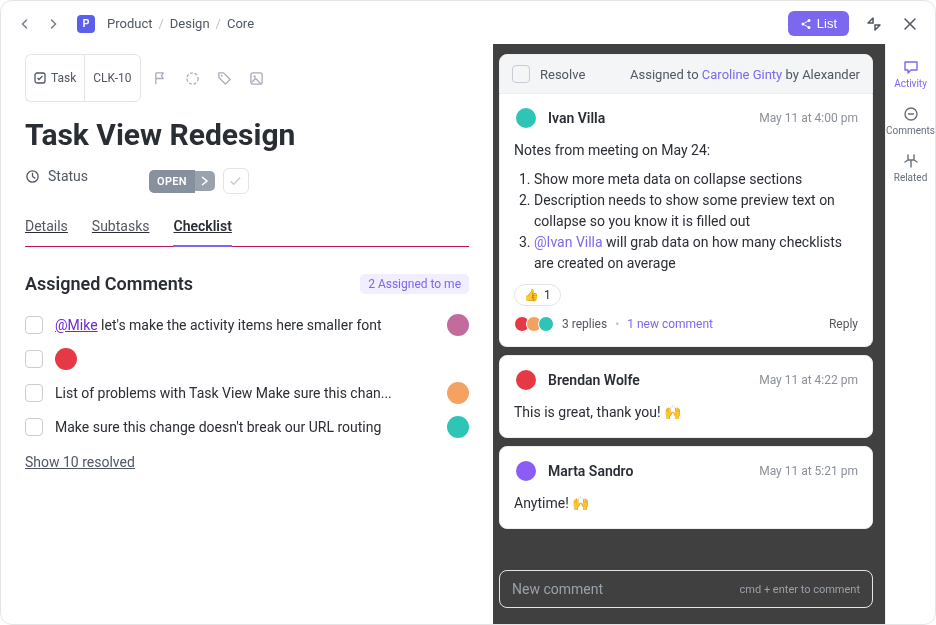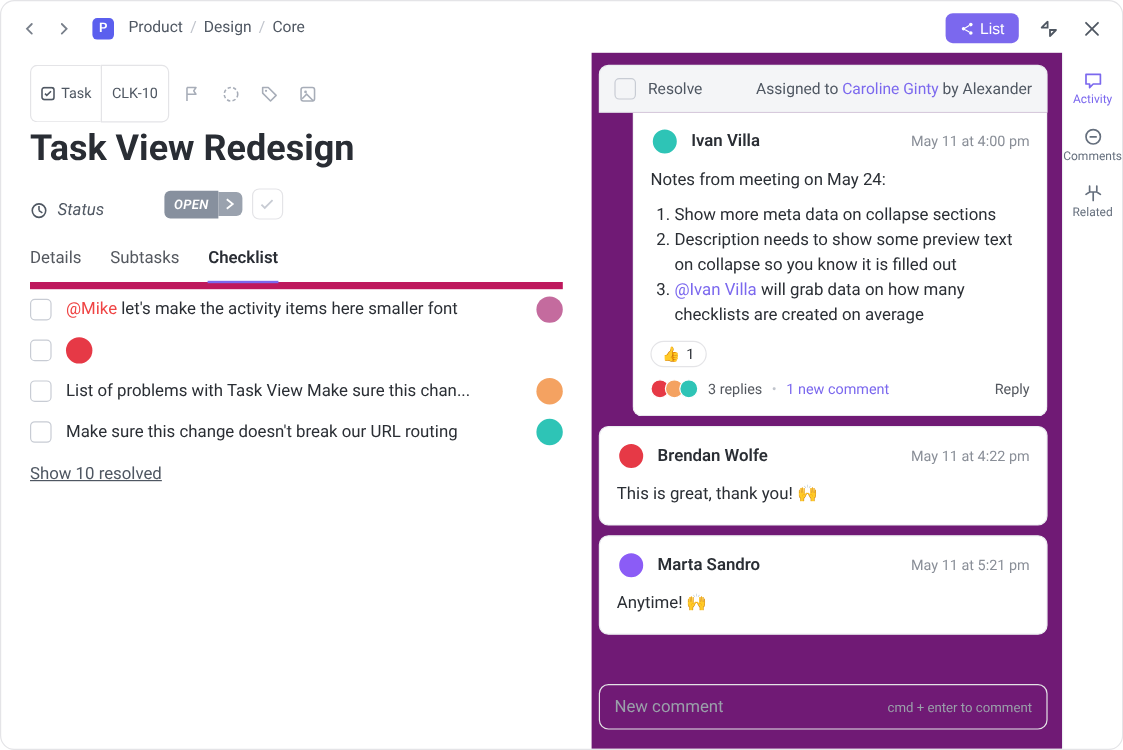--- a/index.html
+++ b/index.html
@@ -48,7 +48,7 @@
   .comment-row .txt .mention { color:#ef4444; }
   .row-av { width:22px; height:22px; border-radius:50%; background:#ccc; flex-shrink:0; }
   .showmore { font-size:14px; color:#4f5762; text-decoration:underline; margin-top:10px; display:inline-block; cursor:pointer; }
-  .right { flex:1; background:#701a75; padding:10px 6px 10px 0; display:flex; flex-direction:column; min-width:0; }
+  .right { flex:1; background:#404040; padding:10px 6px 10px 0; display:flex; flex-direction:column; min-width:0; }
   .activity-col { flex:1; display:flex; flex-direction:column; min-height:0; }
   .resolve-bar { background:#f4f5f7; border:1px solid #eceef1; border-radius:8px 8px 0 0; padding:10px 12px; display:flex; align-items:center; font-size:13px; color:#4f5762; margin:0 6px; }
   .resolve-bar .chk { margin-right:10px; }

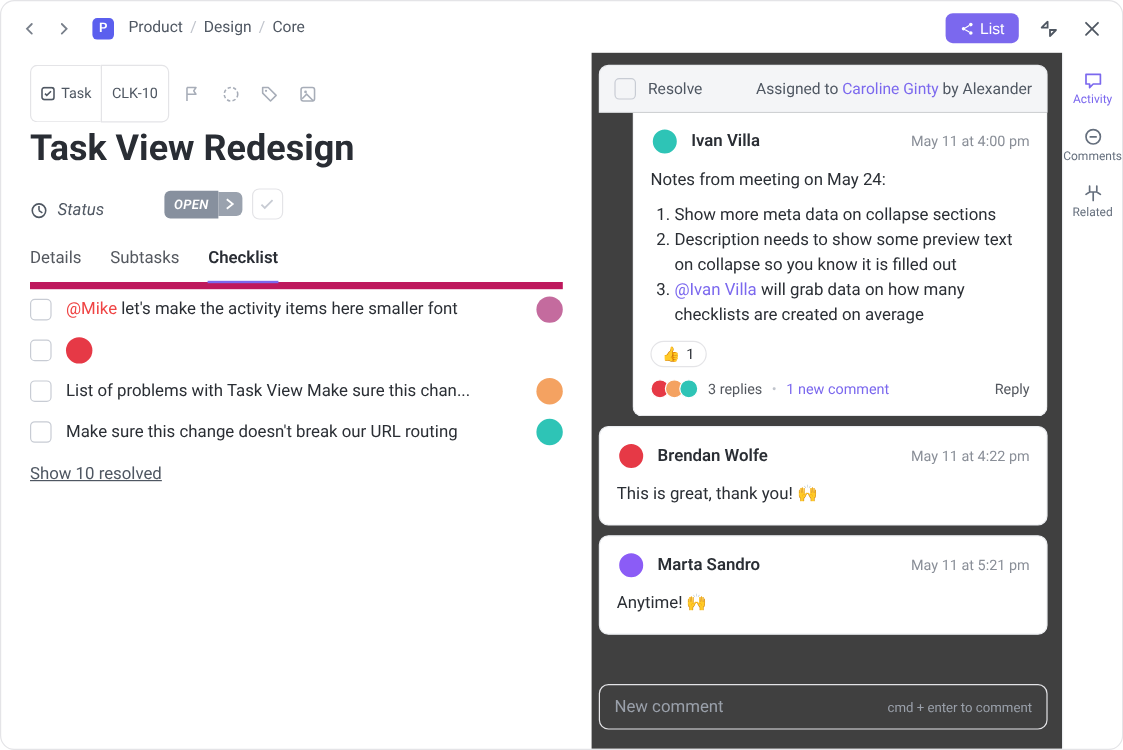--- a/index.html
+++ b/index.html
@@ -21,7 +21,7 @@
   .pill.sep0 { border-right:none; border-top-right-radius:0; border-bottom-right-radius:0; }
   .pill.sep1 { border-top-left-radius:0; border-bottom-left-radius:0; margin-left:-8px; }
   .tbicon { width:24px; height:24px; display:flex; align-items:center; justify-content:center; color:#a7adb8; border-radius:4px; cursor:pointer; }
-  h1.title { font-size:30px; font-weight:700; color:#292d34; margin:4px 0 16px; }
+  h1.title { font-size:30px; font-weight:700; color:#292d34; margin:15px 0 16px; }
   .meta-row { display:flex; align-items:flex-end; margin-bottom:14px; font-size:14px; color:#4f5762;font-style:italic; }
   .meta-row .label { width:112px; display:flex; align-items:center; gap:8px; }
   .status-chip { background:#87909e; color:#fff; font-size:11px; font-weight:600; letter-spacing:.3px; padding:5px 8px; border-radius:5px 0 0 5px; }

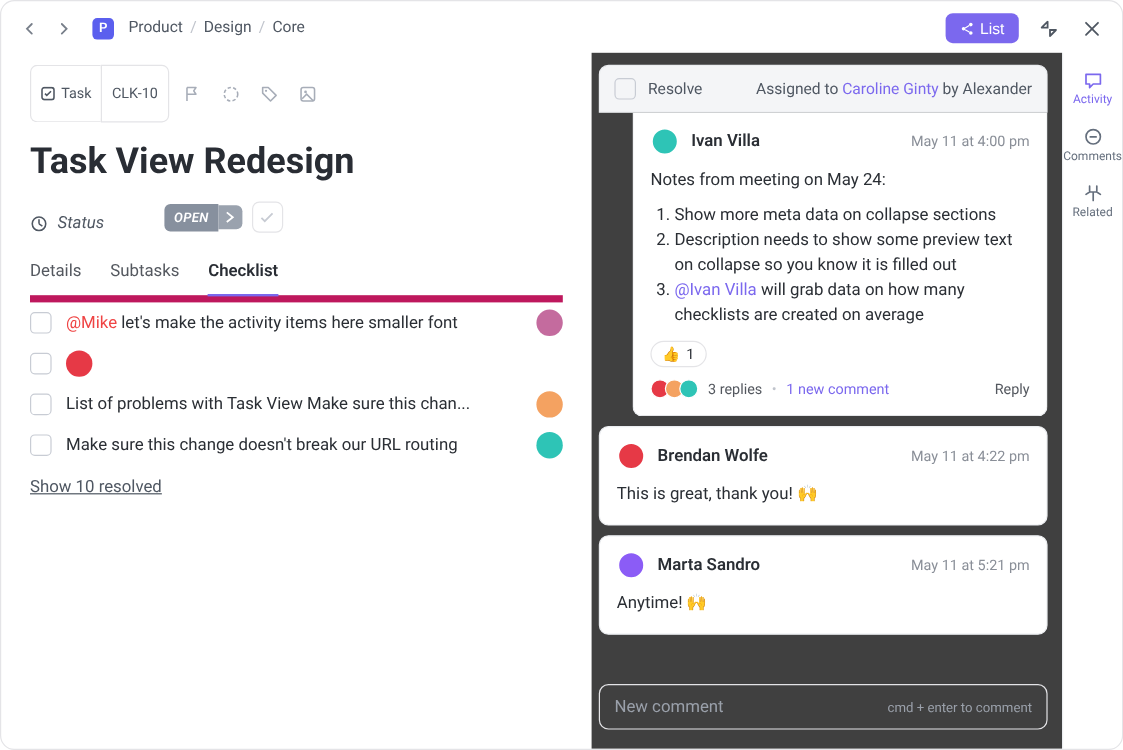--- a/index.html
+++ b/index.html
@@ -56,7 +56,7 @@
   .resolve-bar .assign .name { color:#7b68ee; }
   .thread { flex:1; overflow:auto; padding:0 6px 8px; }
   .card { border:1px solid #eceef1; border-radius:8px; padding:12px 14px 14px; margin-top:8px; background:#fff; }
-  .card.first { border-top-left-radius:0; border-top-right-radius:0; margin-top:0; border-top:none;margin-left:28px; }
+  .card.first { border-top-left-radius:0; border-top-right-radius:0; margin-top:0; border-top:none; }
   .card-head { display:flex; align-items:center; gap:10px; font-size:14px; }
   .card-head .author { font-weight:600; color:#2a2e34; }
   .card-head .time { margin-left:auto; font-size:12px; color:#8a8f98; }

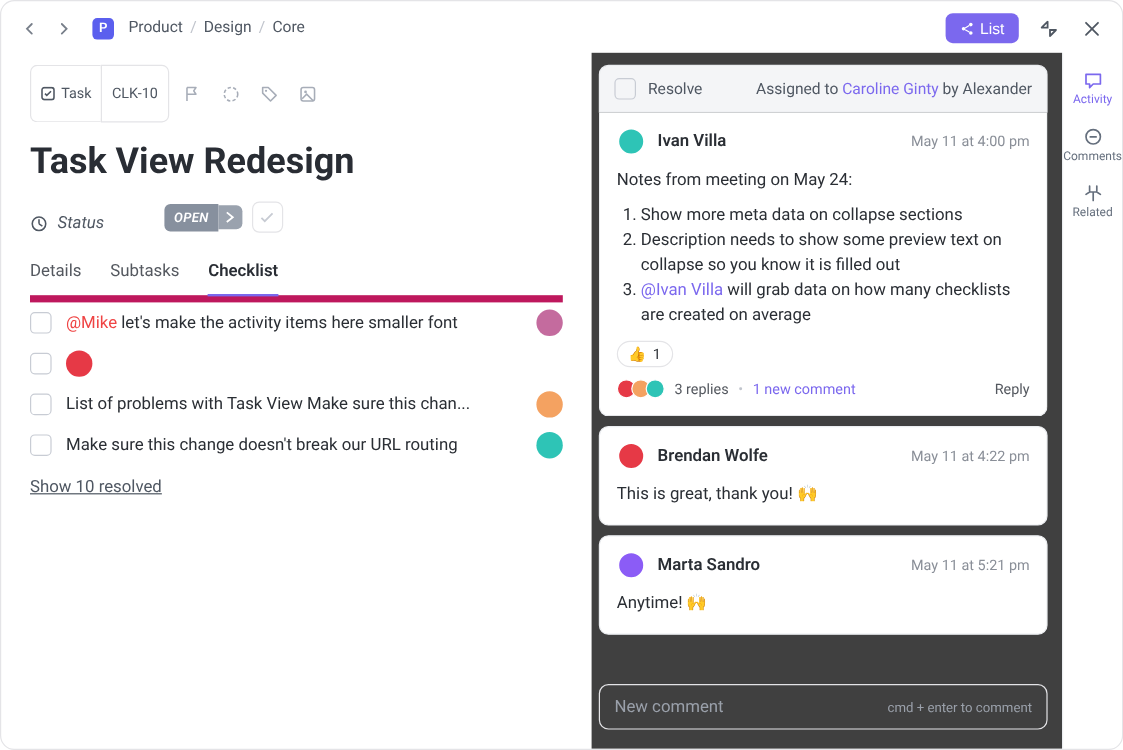--- a/index.html
+++ b/index.html
@@ -22,7 +22,7 @@
   .pill.sep1 { border-top-left-radius:0; border-bottom-left-radius:0; margin-left:-8px; }
   .tbicon { width:24px; height:24px; display:flex; align-items:center; justify-content:center; color:#a7adb8; border-radius:4px; cursor:pointer; }
   h1.title { font-size:30px; font-weight:700; color:#292d34; margin:15px 0 16px; }
-  .meta-row { display:flex; align-items:flex-end; margin-bottom:14px; font-size:14px; color:#4f5762;font-style:italic; }
+  .meta-row { display:flex; align-items:flex-start; gap:12px; margin-bottom:14px; font-size:14px; color:#4f5762; }
   .meta-row .label { width:112px; display:flex; align-items:center; gap:8px; }
   .status-chip { background:#87909e; color:#fff; font-size:11px; font-weight:600; letter-spacing:.3px; padding:5px 8px; border-radius:5px 0 0 5px; }
   .status-next { background:#9aa2ae; color:#fff; padding:5px 6px; border-radius:0 5px 5px 0; display:flex; align-items:center; }

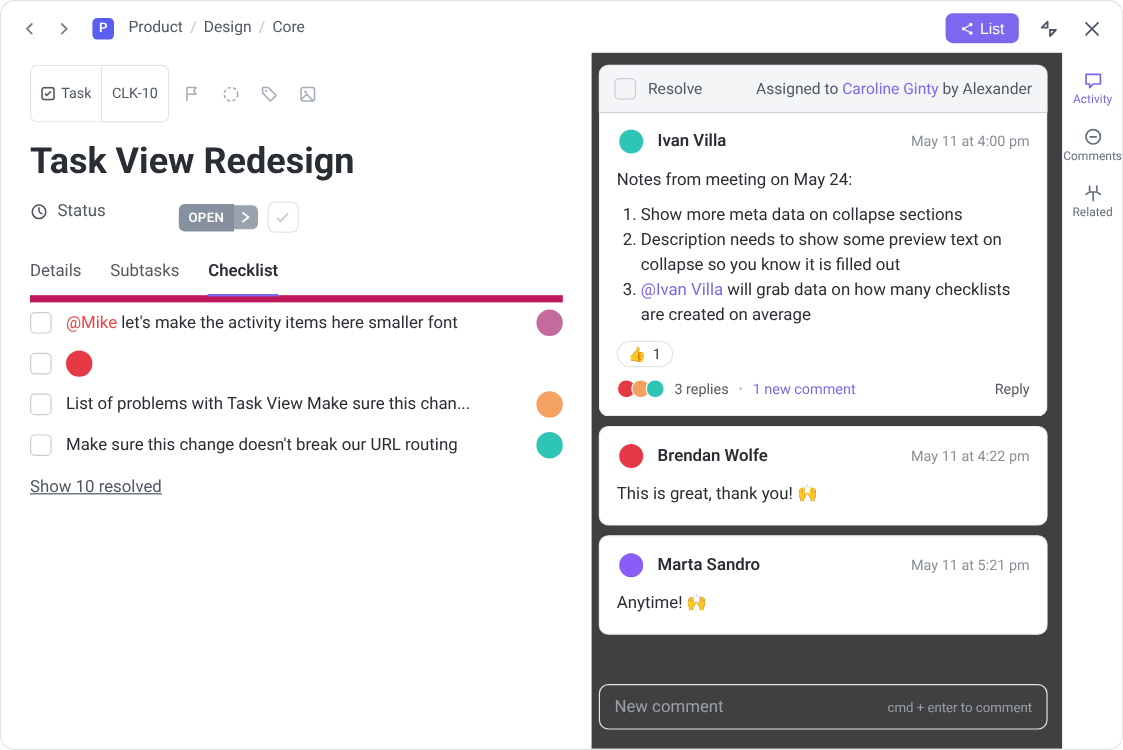--- a/index.html
+++ b/index.html
@@ -35,7 +35,7 @@
   .av-orange { background:#f4a261; }
   .av-pink { background:#d66ba0; }
   .av-purple{ background:#8b5cf6; }
-  .tabs { display:flex; gap:24px; border-bottom:6px solid #be185d; margin-top:6px; }
+  .tabs { display:flex; gap:24px; border-bottom:1px solid #be185d; margin-top:6px;text-decoration:underline; }
   .tab { font-size:14px; color:#54585f; padding:10px 0 12px; cursor:pointer; position:relative; }
   .tab.active { color:#292d34; font-weight:600; }
   .tab.active::after { content:""; position:absolute; left:0; right:0; bottom:-1px; height:2px; background:#7b68ee; }

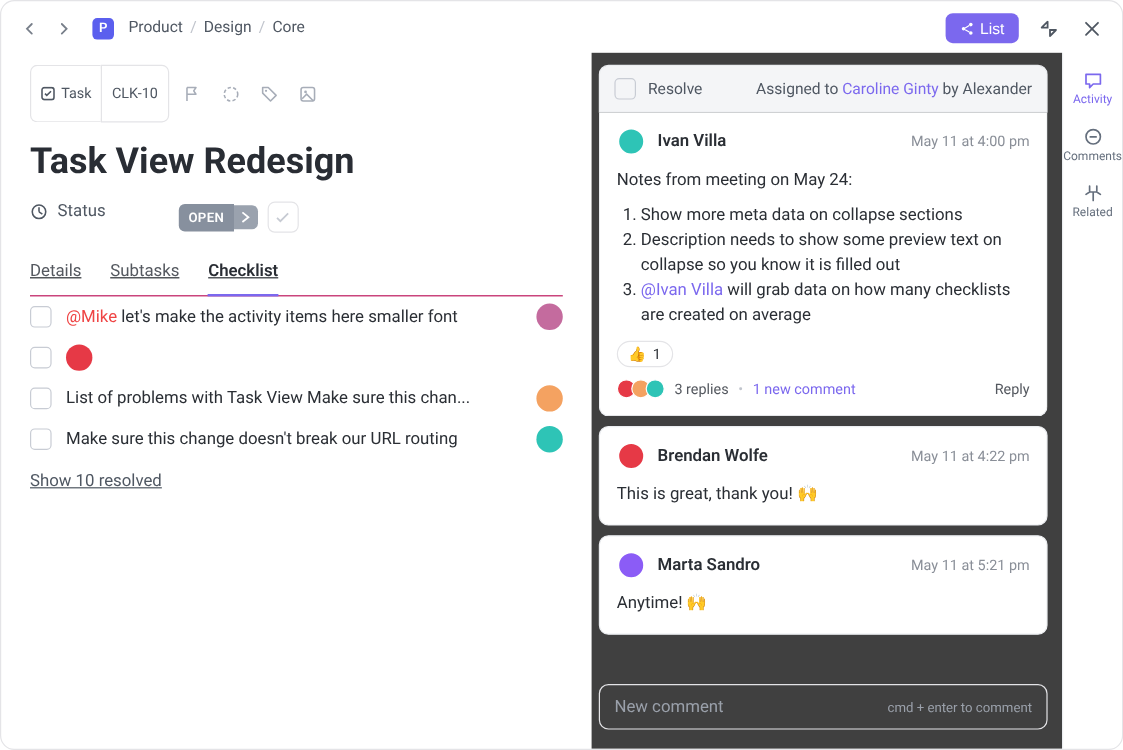--- a/index.html
+++ b/index.html
@@ -195,6 +195,10 @@
       <div class="tab active">Checklist</div>
     </div>
 
+    <div class="section-head">
+      <h2>Assigned Comments</h2>
+      <span class="badge">2 Assigned to me</span>
+    </div>
 
     <div class="comment-row">
       <div class="chk"></div>

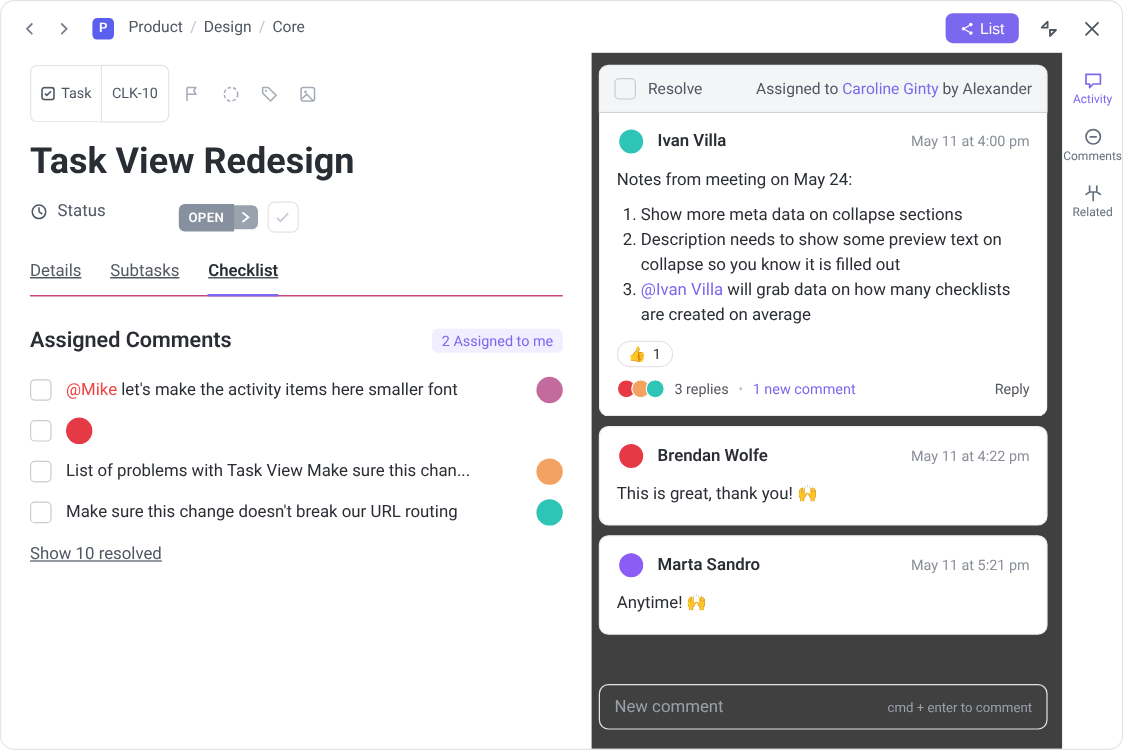--- a/index.html
+++ b/index.html
@@ -45,7 +45,7 @@
   .comment-row { display:flex; align-items:center; gap:12px; padding:6px 0; font-size:14px; color:#2a2e34; }
   .chk { width:18px; height:18px; border:1.5px solid #c8ccd4; border-radius:4px; flex-shrink:0; cursor:pointer; }
   .comment-row .txt { flex:1; white-space:nowrap; overflow:hidden; text-overflow:ellipsis; }
-  .comment-row .txt .mention { color:#ef4444; }
+  .comment-row .txt .mention { color:#6d28d9;text-decoration:underline; }
   .row-av { width:22px; height:22px; border-radius:50%; background:#ccc; flex-shrink:0; }
   .showmore { font-size:14px; color:#4f5762; text-decoration:underline; margin-top:10px; display:inline-block; cursor:pointer; }
   .right { flex:1; background:#404040; padding:10px 6px 10px 0; display:flex; flex-direction:column; min-width:0; }

